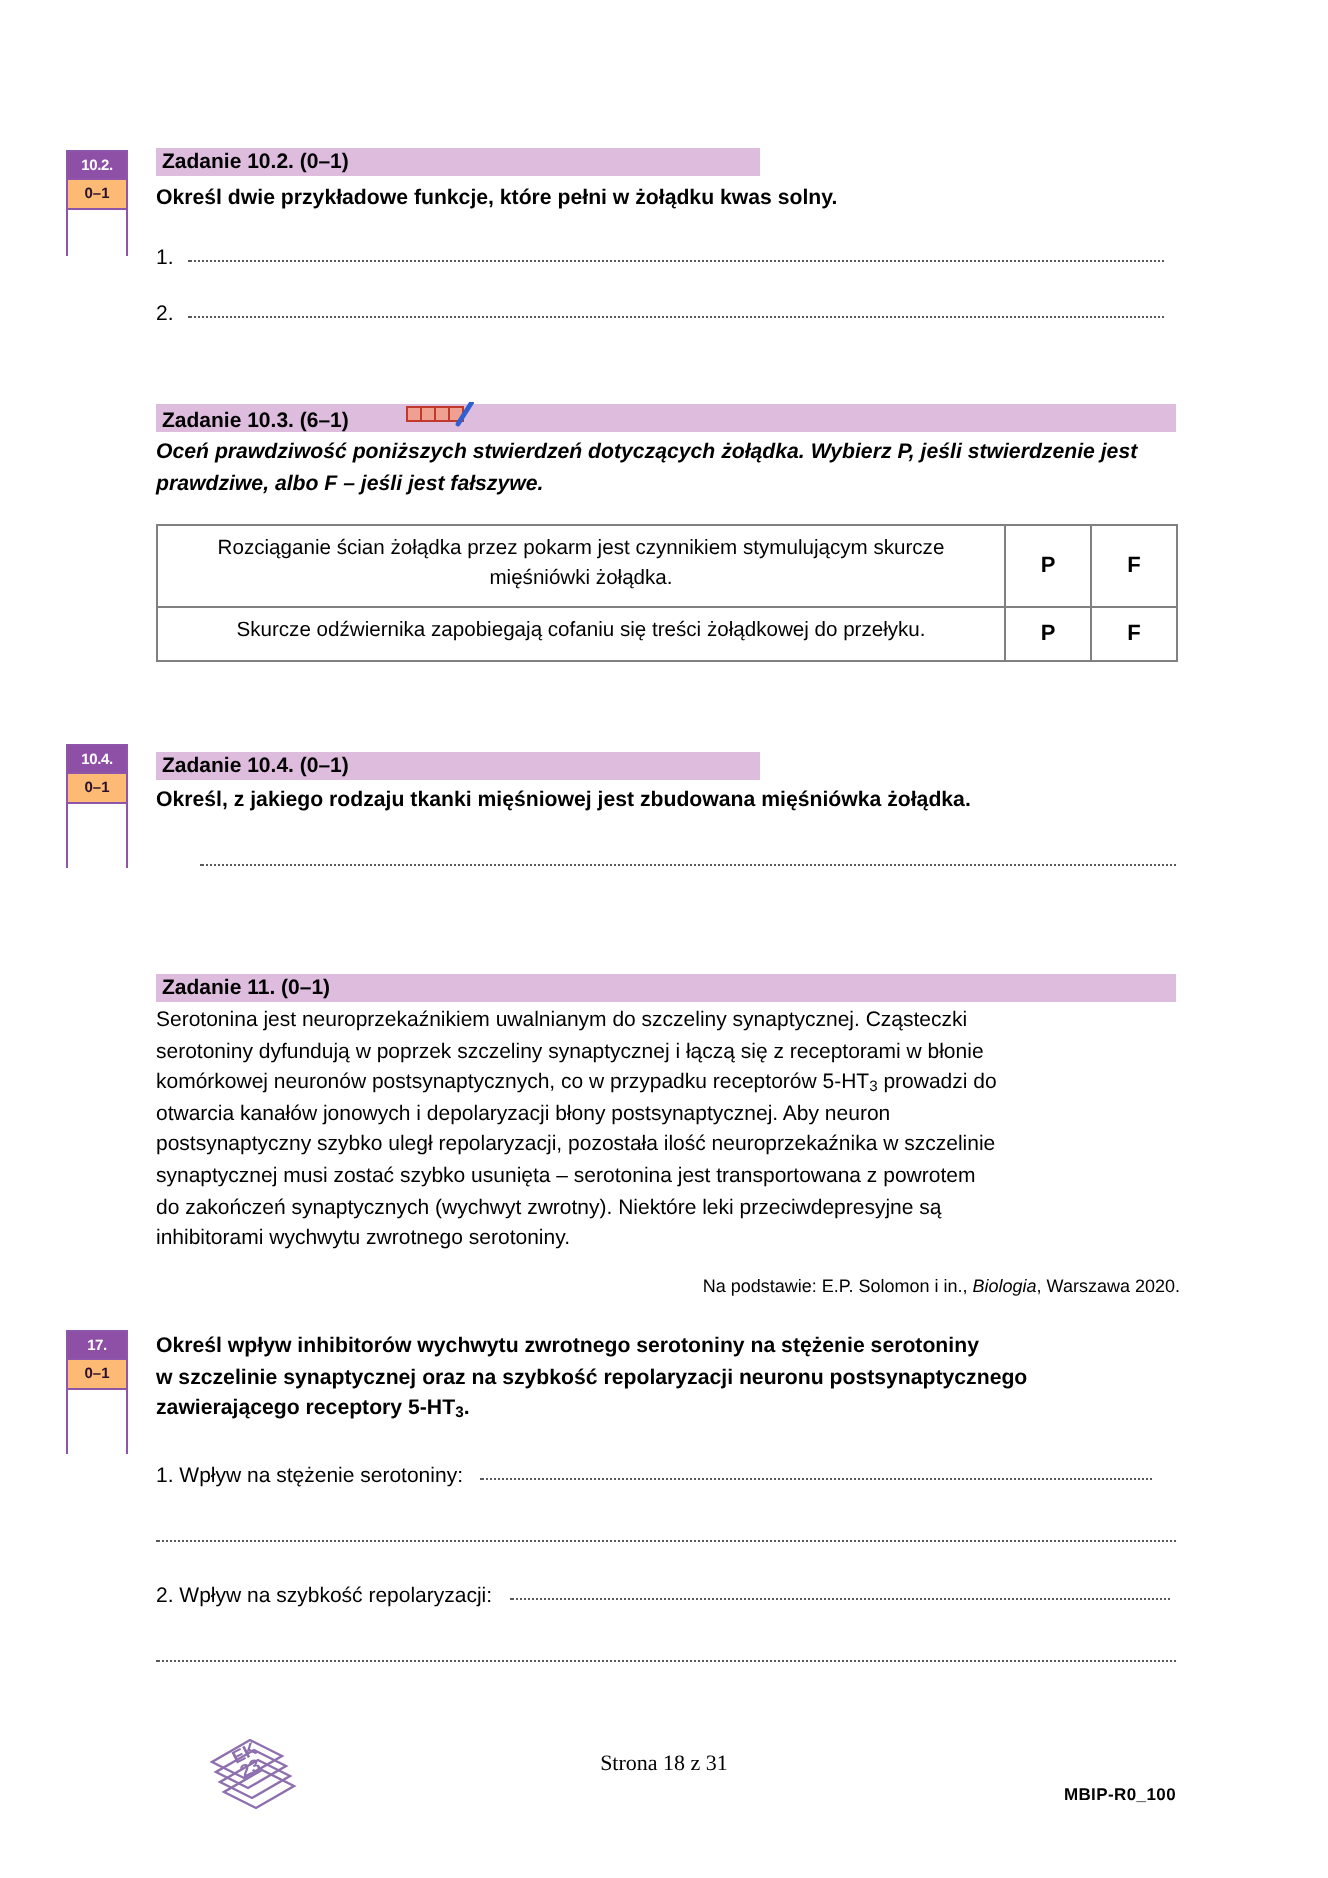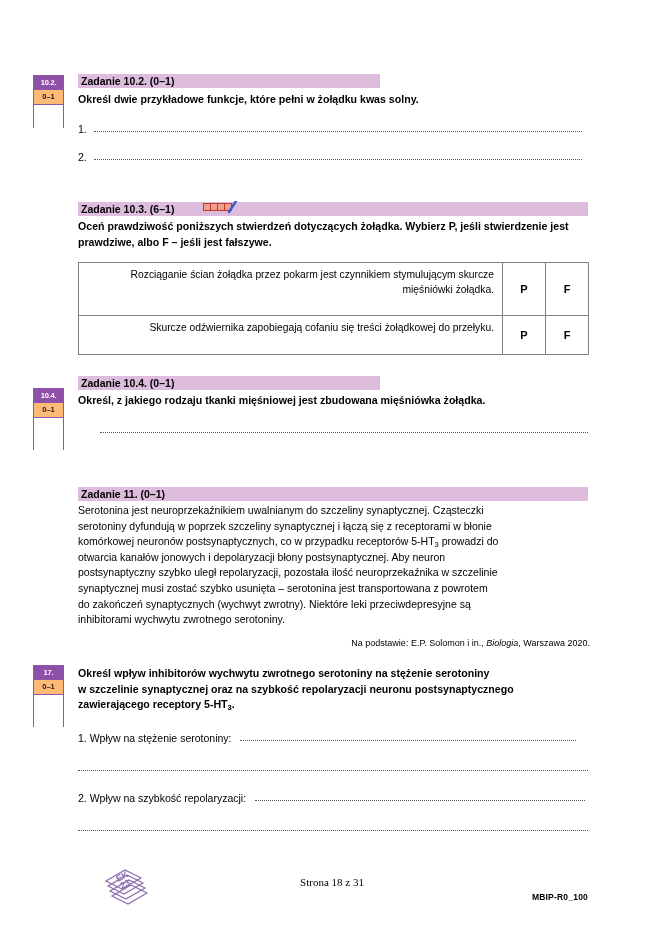--- a/index.html
+++ b/index.html
@@ -210,7 +210,7 @@
     </span>
   </div>
 
-  <div class="cmd" style="left:78px; top:219px; width:512px;">Oceń prawdziwość poniższych stwierdzeń dotyczących żołądka. Wybierz P, jeśli stwierdzenie jest prawdziwe, albo F – jeśli jest fałszywe.</div>
+  <div class="cmd" style="left:78px; top:219px; width:512px;font-style:italic;">Oceń prawdziwość poniższych stwierdzeń dotyczących żołądka. Wybierz P, jeśli stwierdzenie jest prawdziwe, albo F – jeśli jest fałszywe.</div>
 
   <table class="pf-table" style="left:78px; top:262px; width:510px;">
     <colgroup>

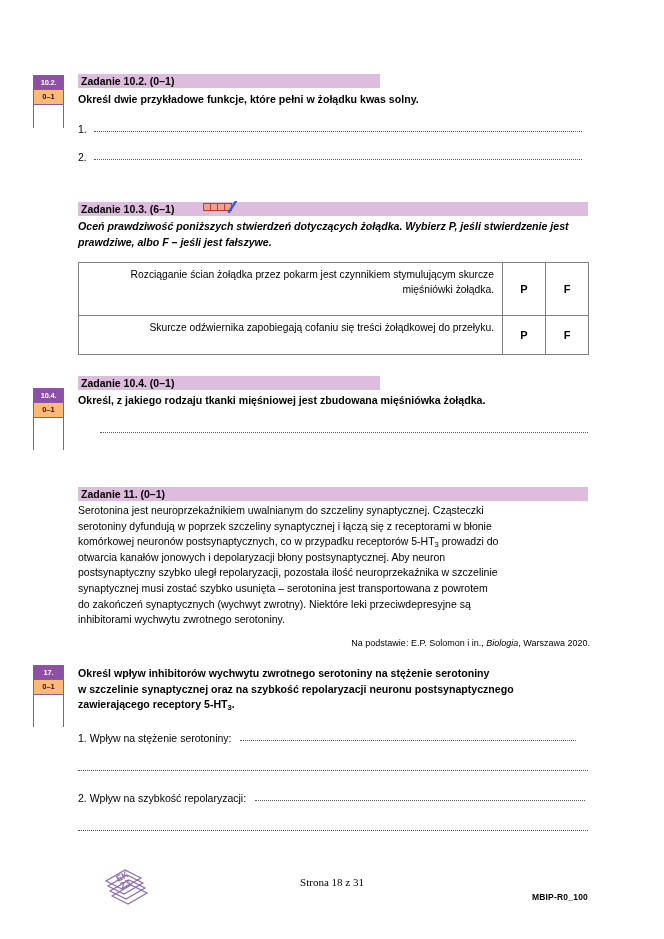--- a/index.html
+++ b/index.html
@@ -139,9 +139,9 @@
     padding: 0;
   }
   .pf-table td.stmt {
-    padding: 5px 8px 18px 8px;
+    padding: 5px 8px 6px 8px;
     line-height: 14.5px;
-    text-align: right;
+    text-align: center;
   }
   .pf-table td.pf {
     text-align: center;

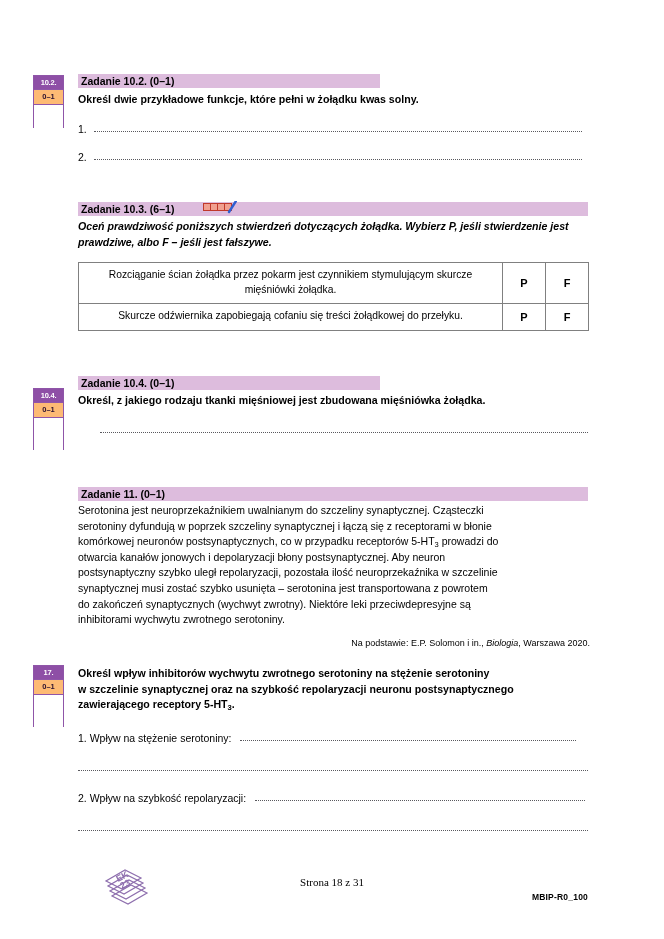--- a/index.html
+++ b/index.html
@@ -232,7 +232,7 @@
     </tbody>
   </table>
 
-  <div class="score-box" style="left:33px; top:388px; height:62px;">
+  <div class="score-box" style="left:33px; top:372px; height:62px;">
     <div class="sb-num">10.4.</div>
     <div class="sb-pts">0–1</div>
     <div class="sb-empty" style="height:32px;"></div>

